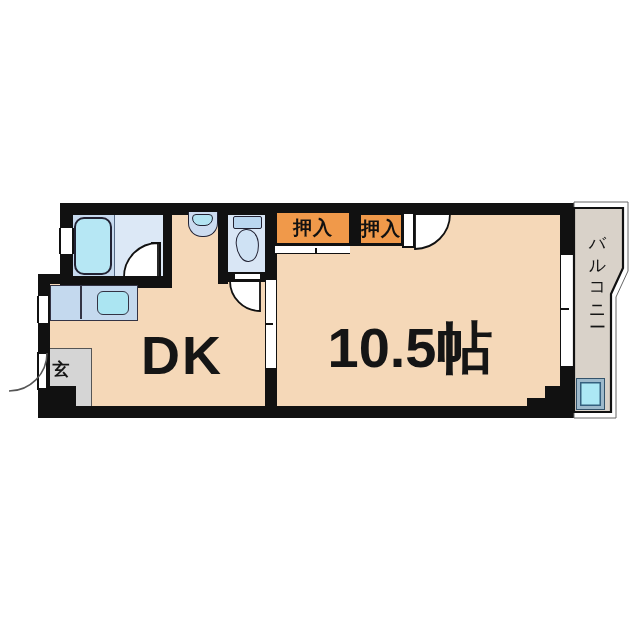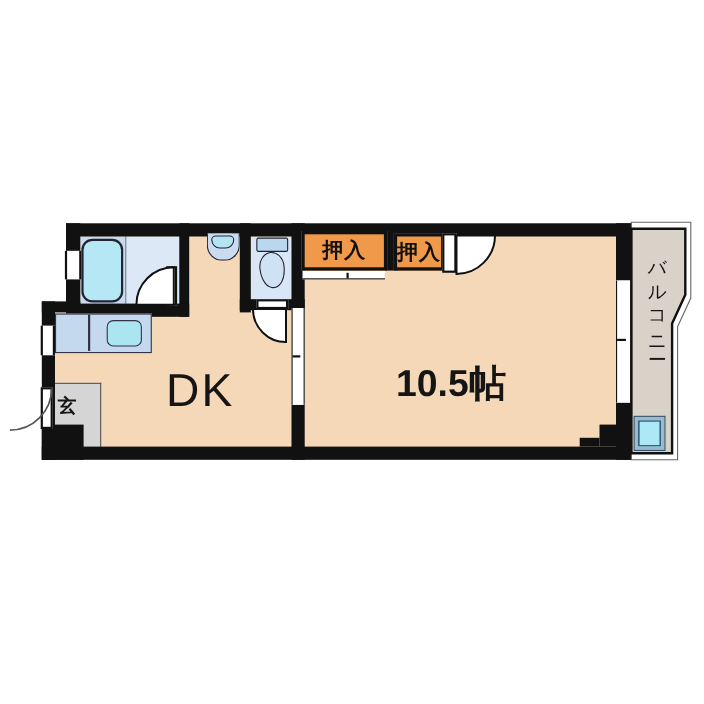--- a/index.html
+++ b/index.html
@@ -20,7 +20,7 @@
             font-size:19px; font-weight:600; color:#111; letter-spacing:1px; }
   .fixture { position:absolute; }
   .label { position:absolute; color:#151515; white-space:nowrap; transform:translate(-50%,-50%); }
-  .lbl-dk { font-size:42px; font-weight:400; letter-spacing:2px; }
+  .lbl-dk { font-size:54px; font-weight:700; letter-spacing:2px; }
   .lbl-room { font-size:47px; font-weight:600; letter-spacing:2px; }
   .lbl-size { font-size:34px; font-weight:600; }
   .lbl-genkan { font-size:17px; font-weight:600; transform:translate(-50%,-50%); }

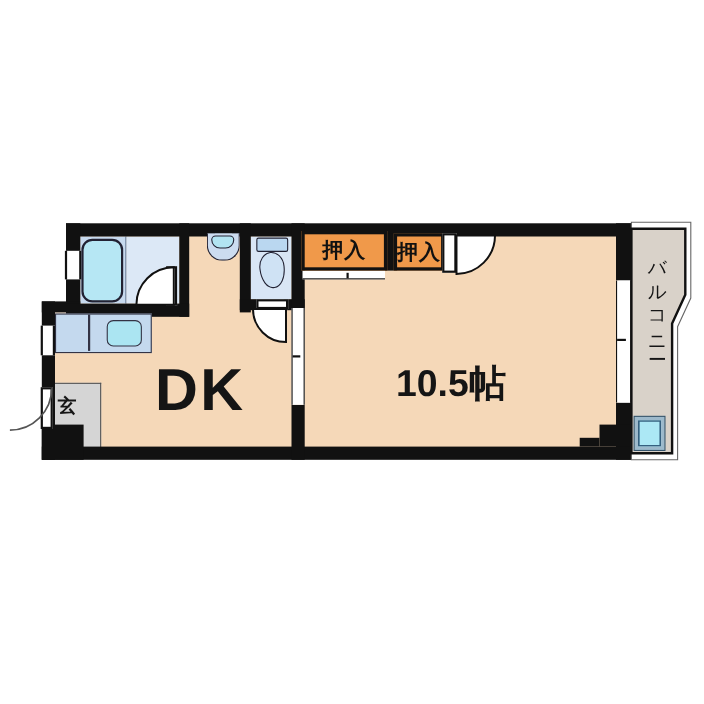--- a/index.html
+++ b/index.html
@@ -22,7 +22,7 @@
   .label { position:absolute; color:#151515; white-space:nowrap; transform:translate(-50%,-50%); }
   .lbl-dk { font-size:54px; font-weight:700; letter-spacing:2px; }
   .lbl-room { font-size:47px; font-weight:600; letter-spacing:2px; }
-  .lbl-size { font-size:34px; font-weight:600; }
+  .lbl-size { font-size:56px; font-weight:600; }
   .lbl-genkan { font-size:17px; font-weight:600; transform:translate(-50%,-50%); }
   .lbl-balcony { font-size:17px; font-weight:500; letter-spacing:4px; color:#151515;
                  writing-mode:vertical-rl; text-orientation:mixed; }

